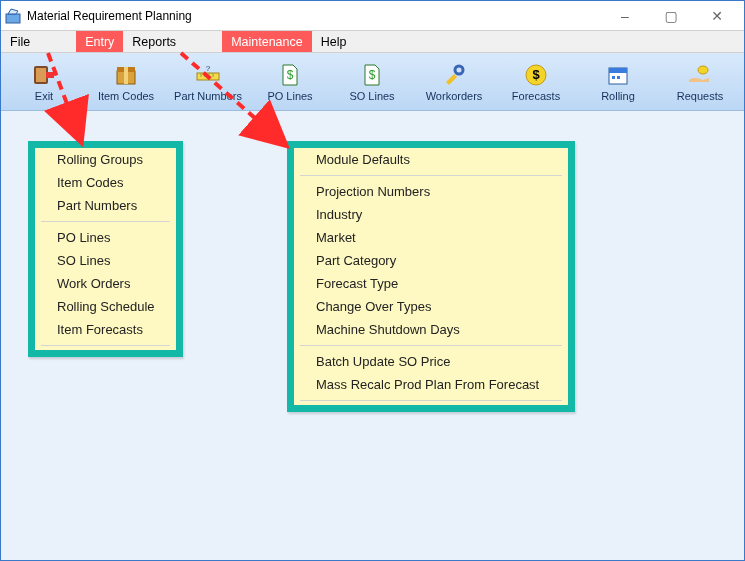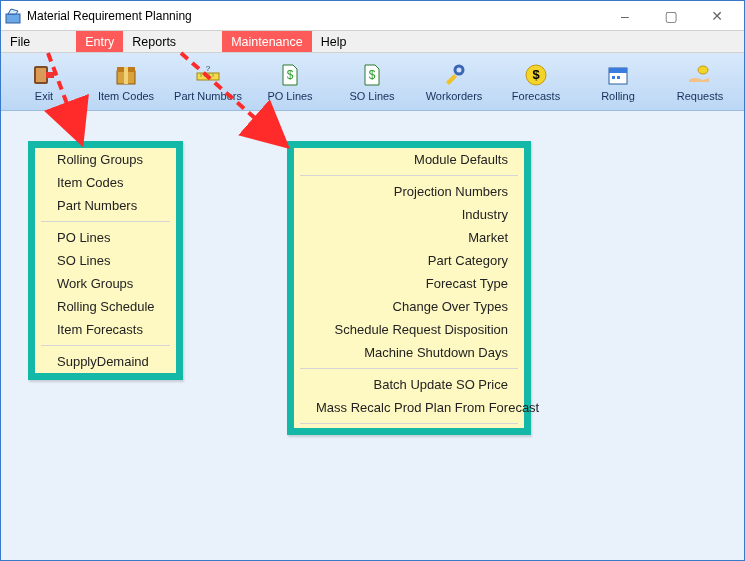--- a/index.html
+++ b/index.html
@@ -161,7 +161,7 @@
   <div class="row">SupplyDemaind</div>
 </div>
 
-<div class="dropdown" style="left:286px; top:140px; width:244px;text-align:right;">
+<div class="dropdown" style="left:286px; top:140px; width:288px;">
   <div class="row">Module Defaults</div>
   <div class="sep"></div>
   <div class="row">Projection Numbers</div>

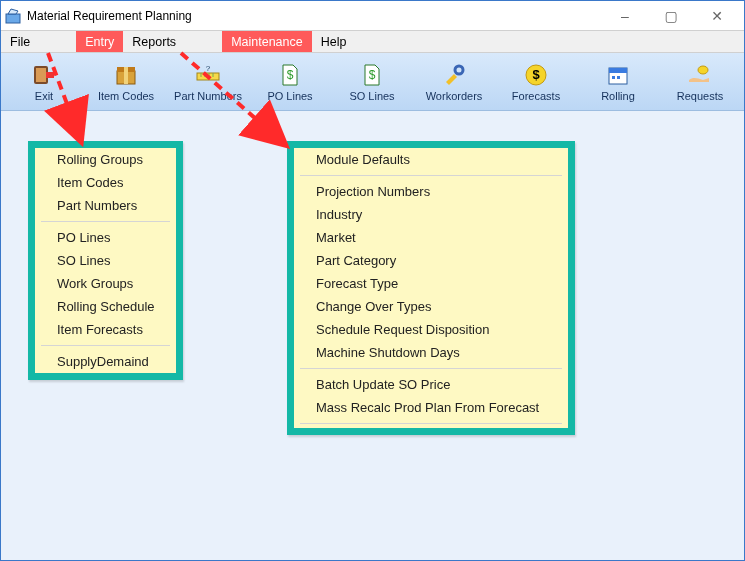--- a/index.html
+++ b/index.html
@@ -154,7 +154,7 @@
   <div class="sep"></div>
   <div class="row">PO Lines</div>
   <div class="row">SO Lines</div>
-  <div class="row">Work Groups</div>
+  <div class="row">Work Orders</div>
   <div class="row">Rolling Schedule</div>
   <div class="row">Item Forecasts</div>
   <div class="sep"></div>

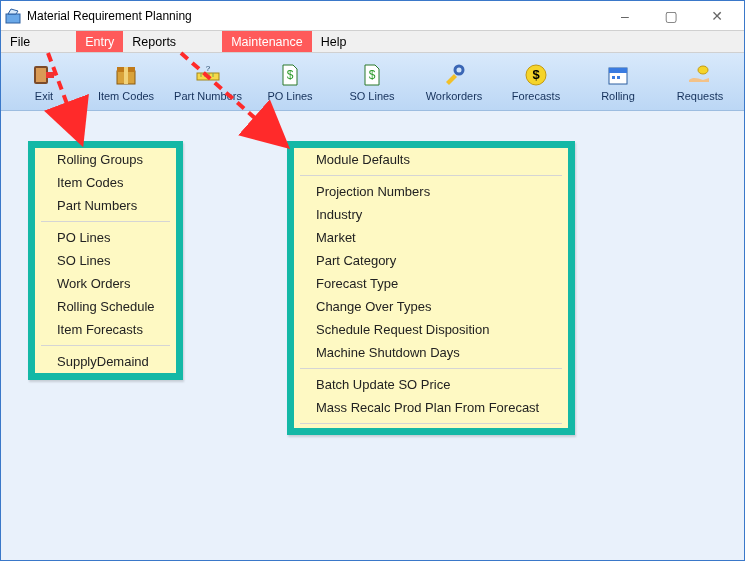--- a/index.html
+++ b/index.html
@@ -170,7 +170,6 @@
   <div class="row">Part Category</div>
   <div class="row">Forecast Type</div>
   <div class="row">Change Over Types</div>
-  <div class="row">Schedule Request Disposition</div>
   <div class="row">Machine Shutdown Days</div>
   <div class="sep"></div>
   <div class="row">Batch Update SO Price</div>

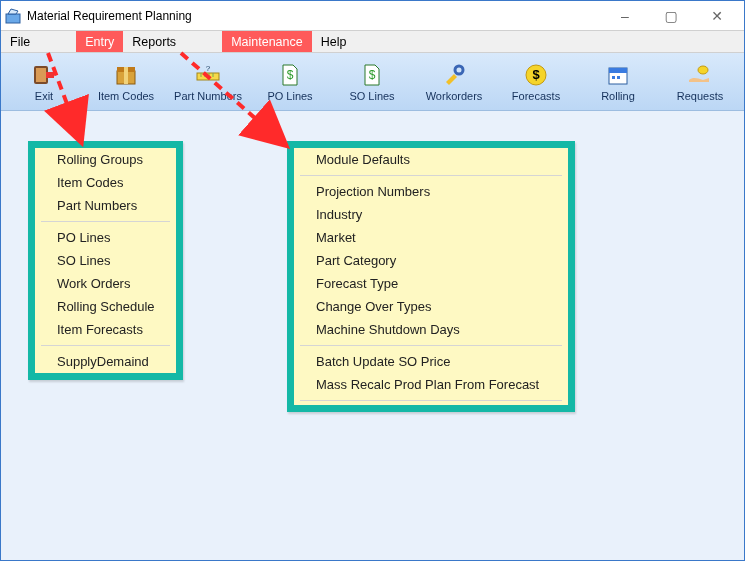--- a/index.html
+++ b/index.html
@@ -158,7 +158,6 @@
   <div class="row">Rolling Schedule</div>
   <div class="row">Item Forecasts</div>
   <div class="sep"></div>
-  <div class="row">SupplyDemaind</div>
 </div>
 
 <div class="dropdown" style="left:286px; top:140px; width:288px;">

